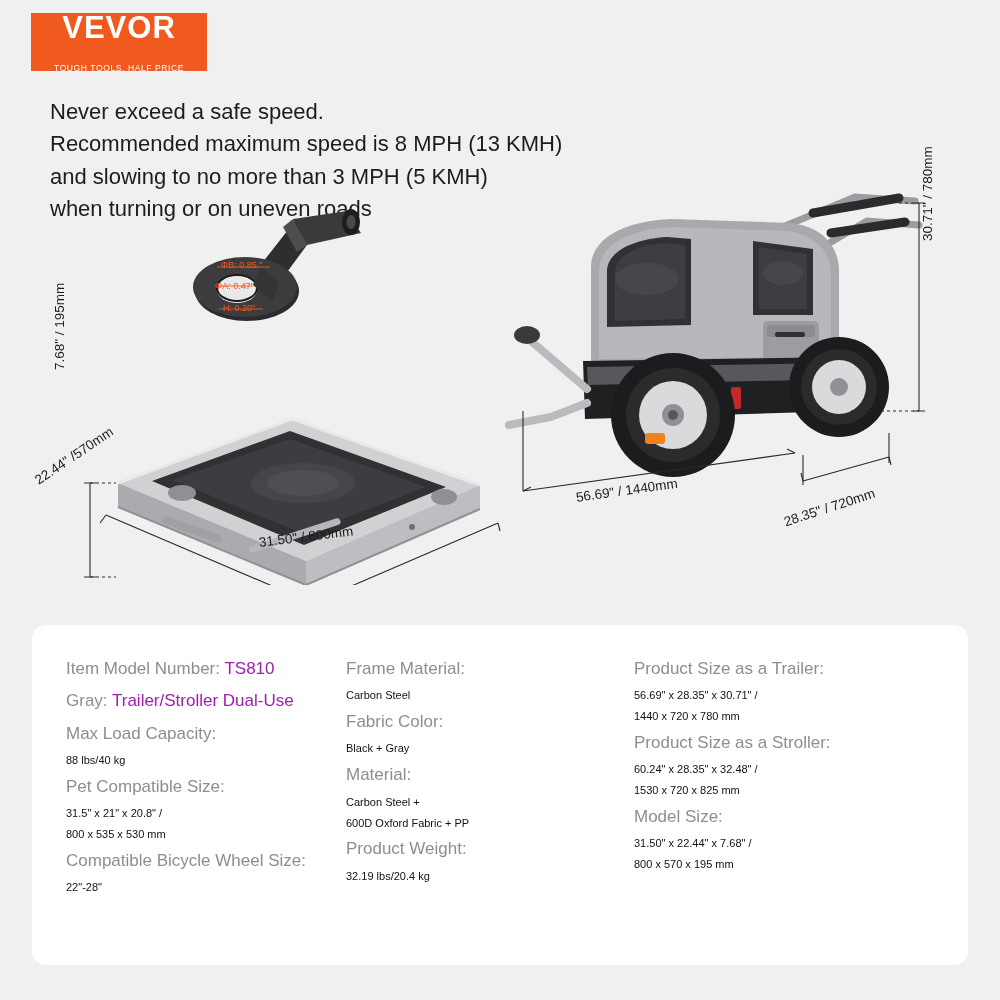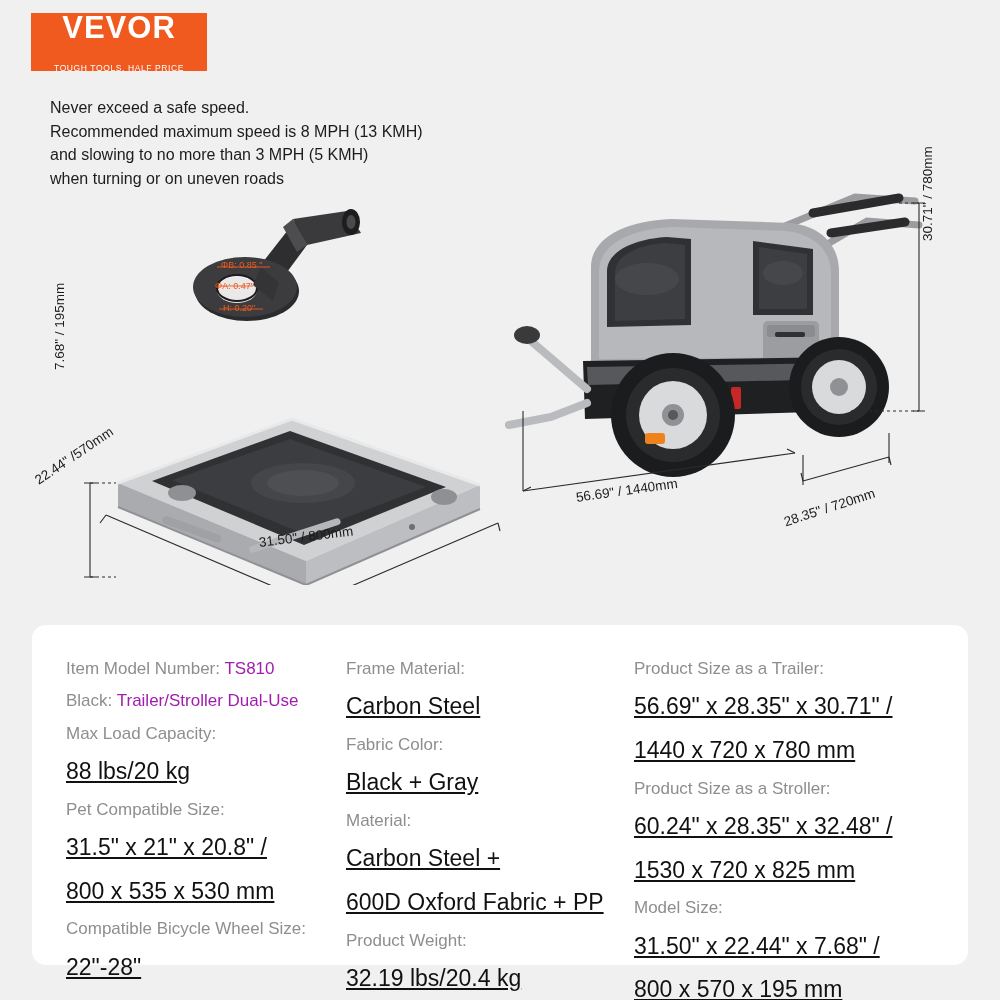--- a/index.html
+++ b/index.html
@@ -32,7 +32,7 @@
   
   .warning {
     position: absolute; left: 50px; top: 96px;
-    font-size: 16px; line-height: 1.47; color: #1c1c1c;
+    font-size: 22px; line-height: 1.47; color: #1c1c1c;
     white-space: pre-line;
   }
 

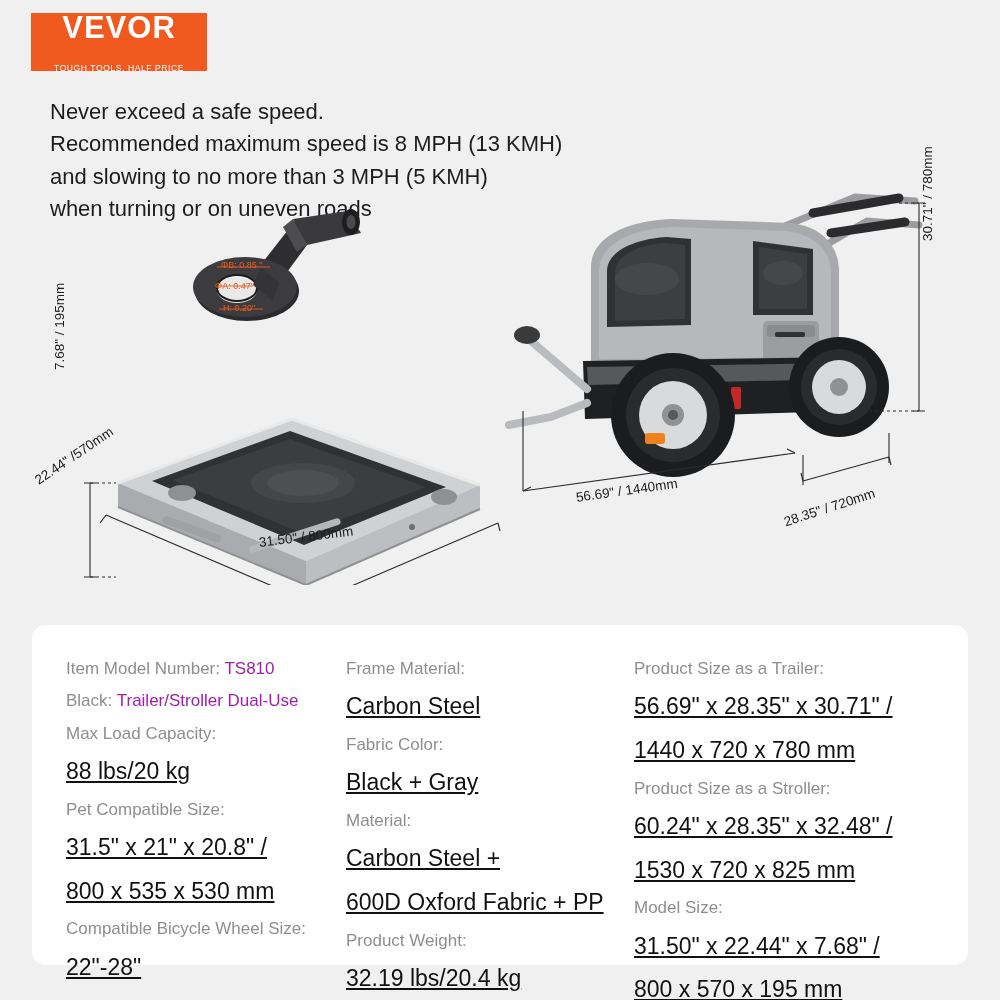--- a/index.html
+++ b/index.html
@@ -272,7 +272,7 @@
       <span class="v">TS810</span>
     </div>
     <div class="spec-inline">
-      <span class="l">Black:</span>
+      <span class="l">Gray:</span>
       <span class="v">Trailer/Stroller Dual-Use</span>
     </div>
     <div class="spec-label">Max Load Capacity:</div>

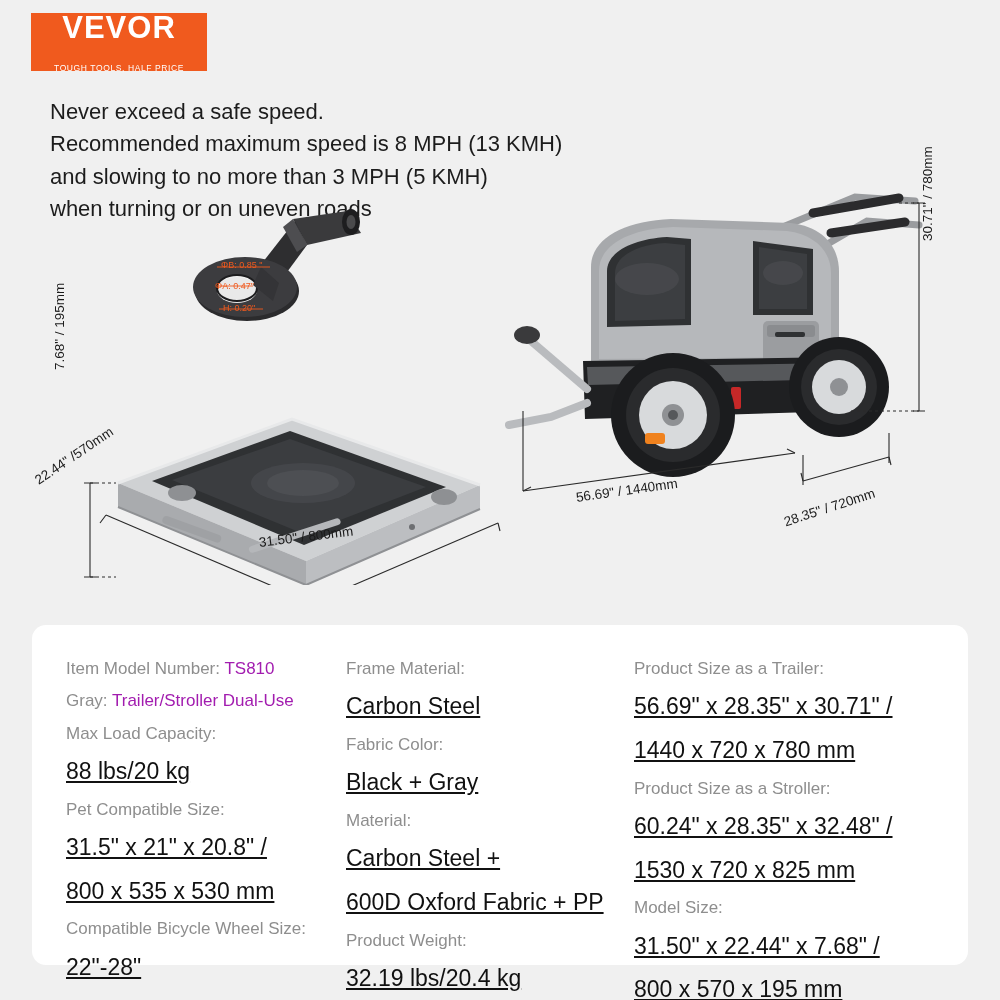--- a/index.html
+++ b/index.html
@@ -100,7 +100,7 @@
     font-size: 17px; color: #8e8e8e; line-height: 1.9; white-space: nowrap;
   }
   .spec-value {
-    font-size: 23px; color: #111111; line-height: 1.9; white-space: nowrap; text-decoration: underline;
+    font-size: 11px; color: #111111; line-height: 1.9; white-space: nowrap;
   }
   .spec-inline { font-size: 17px; line-height: 1.9; white-space: nowrap; }
   .spec-inline .l { color: #8e8e8e; }

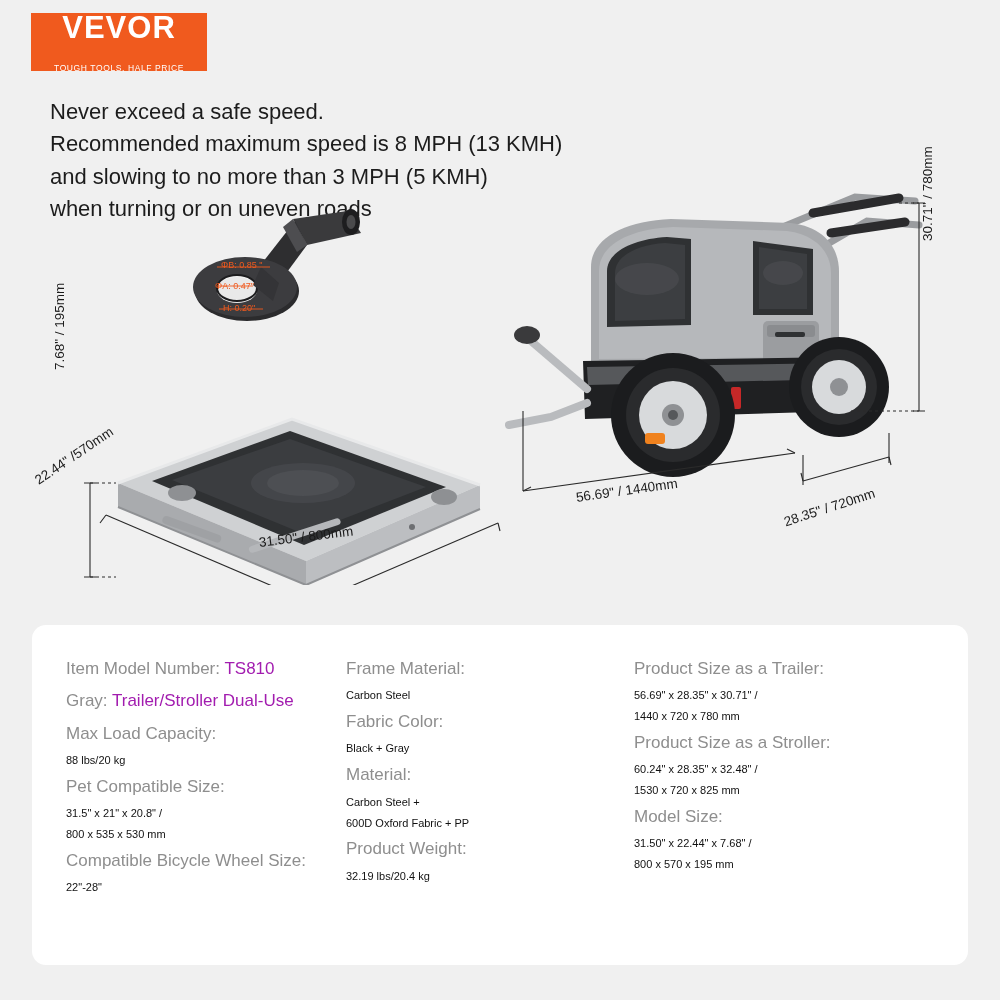--- a/index.html
+++ b/index.html
@@ -276,7 +276,7 @@
       <span class="v">Trailer/Stroller Dual-Use</span>
     </div>
     <div class="spec-label">Max Load Capacity:</div>
-    <div class="spec-value">88 lbs/20 kg</div>
+    <div class="spec-value">88 lbs/40 kg</div>
     <div class="spec-label">Pet Compatible Size:</div>
     <div class="spec-value" style="white-space:pre-line">31.5"  x 21"  x 20.8" /
 800 x 535 x 530 mm</div>

